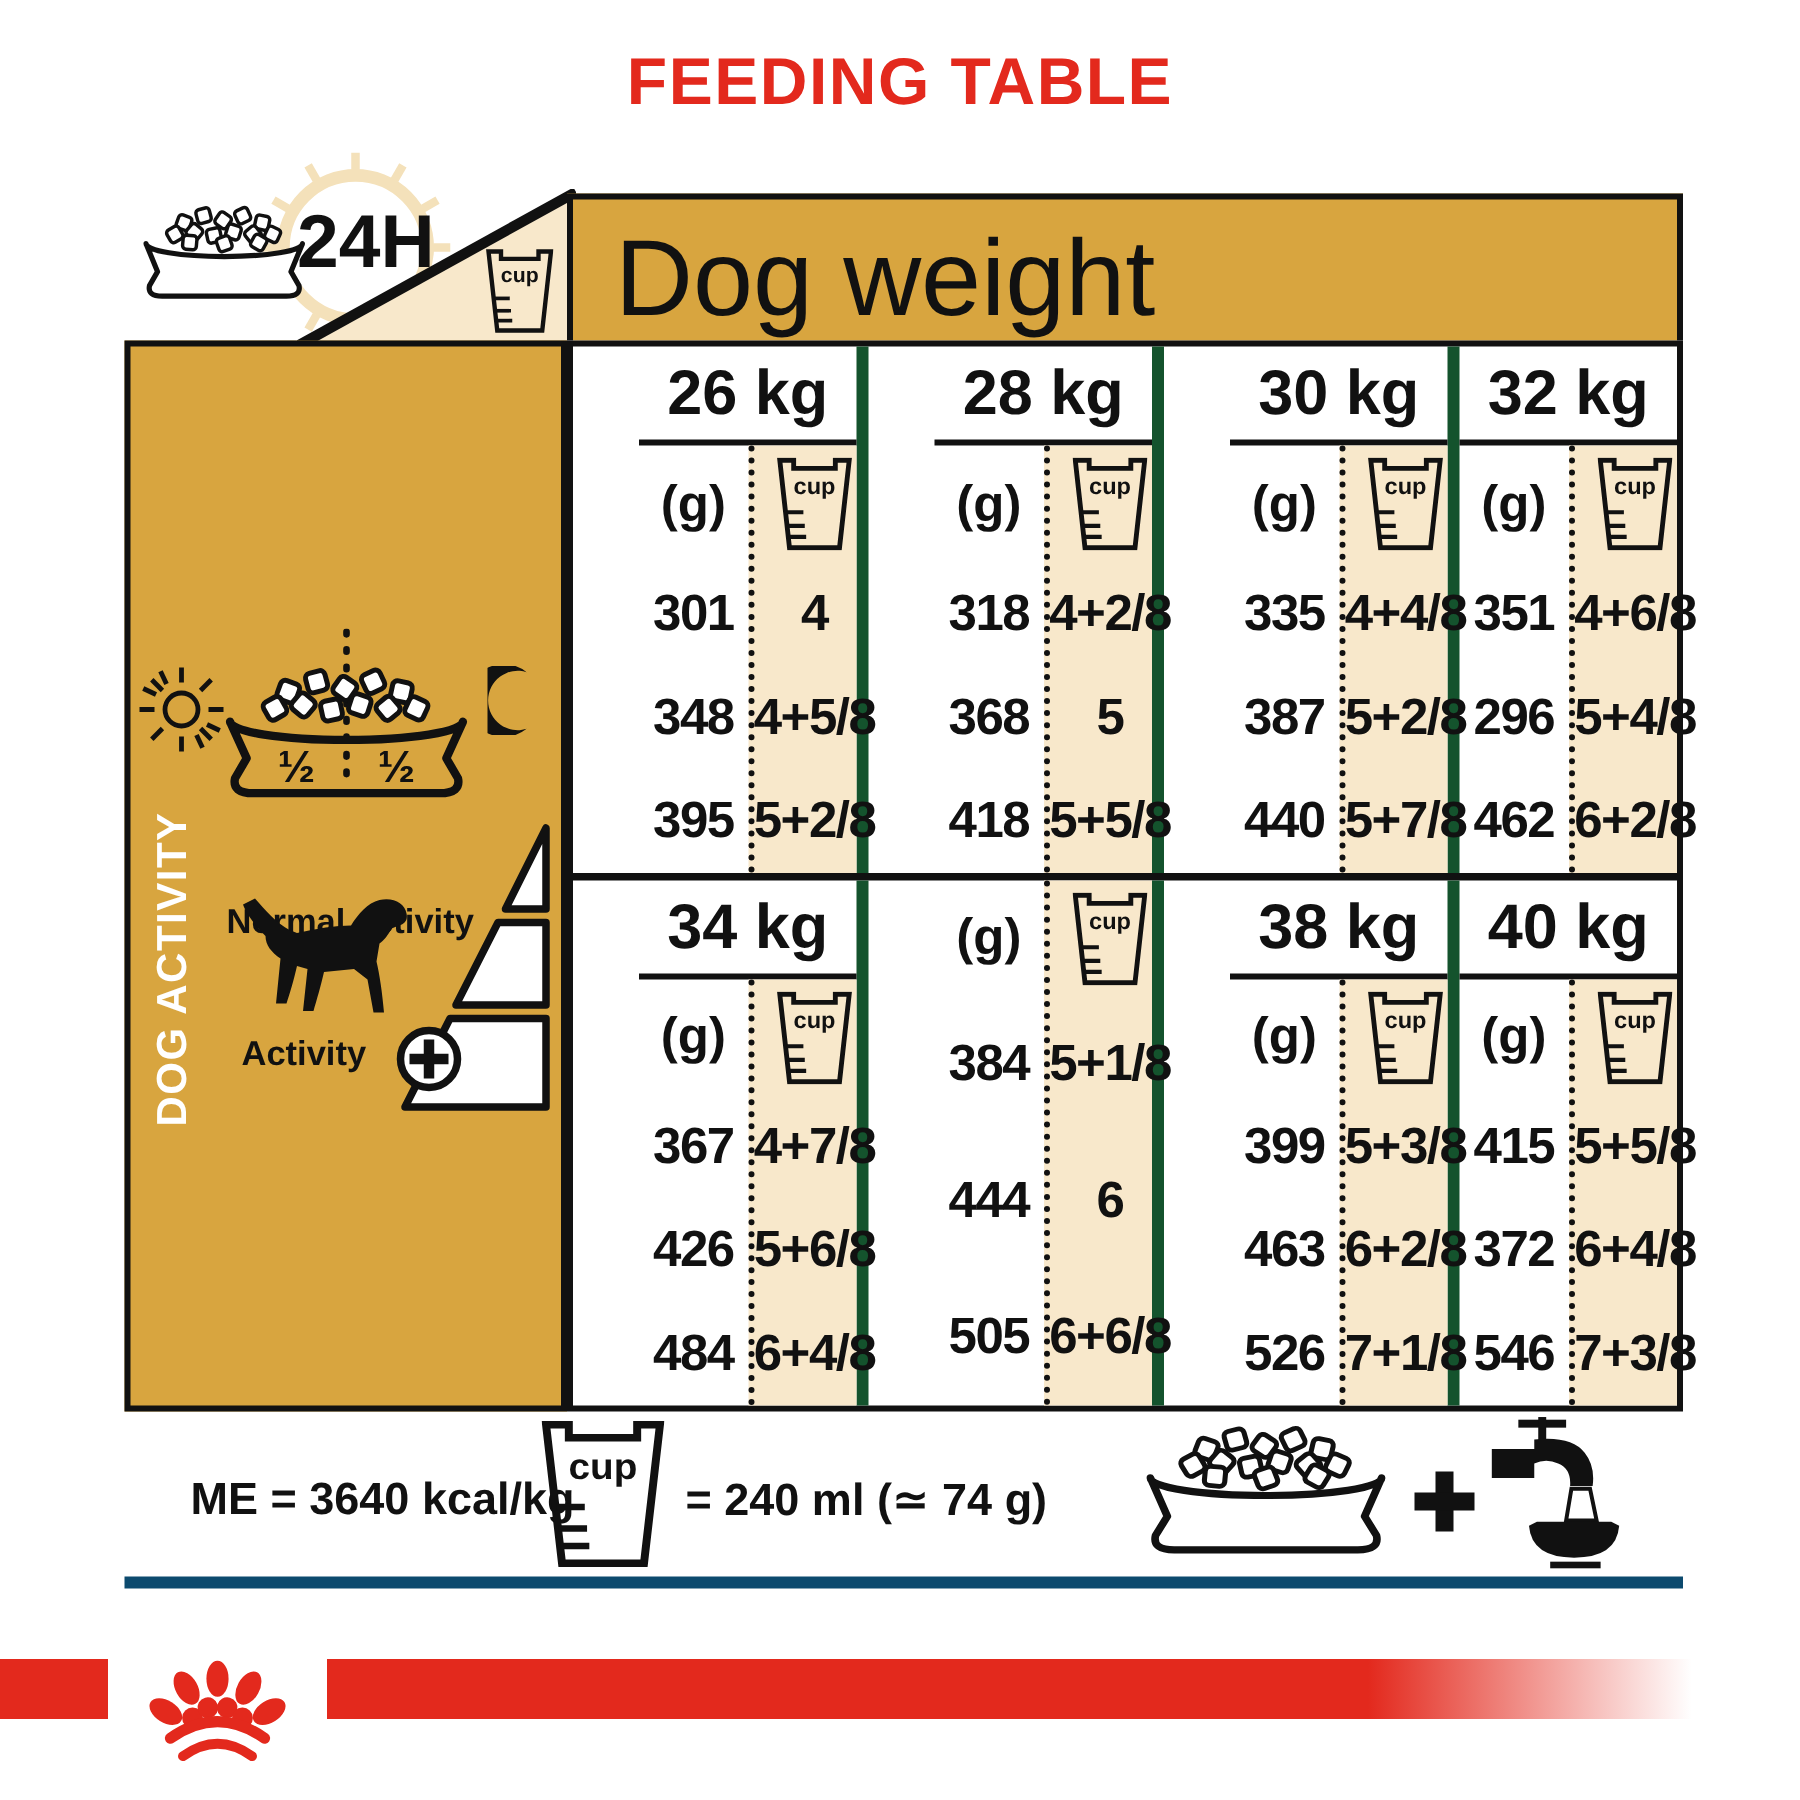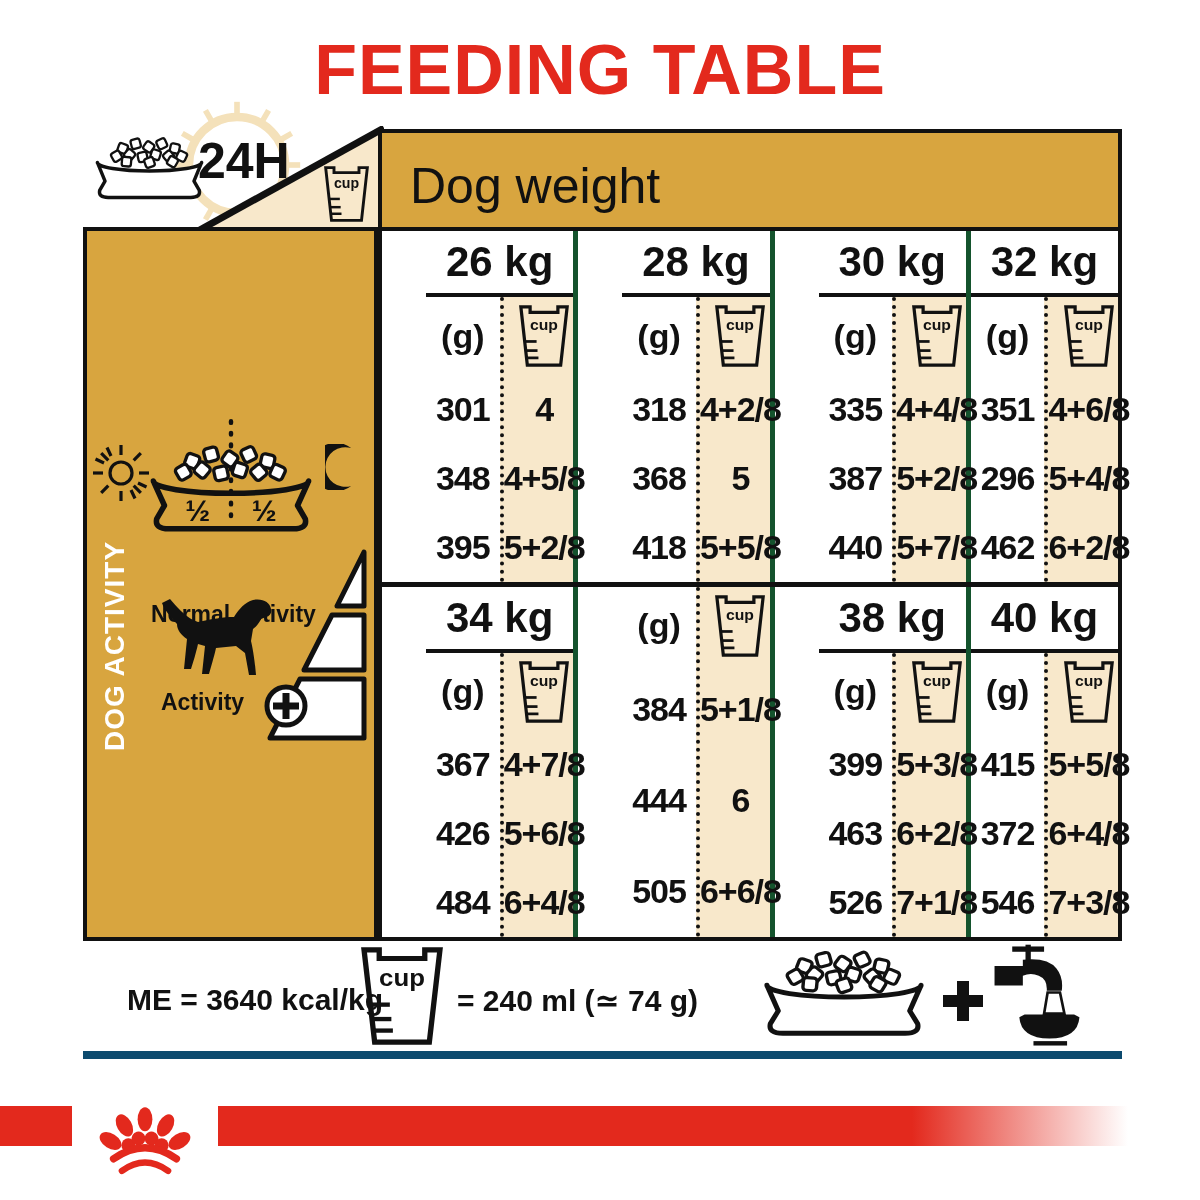--- a/index.html
+++ b/index.html
@@ -9,7 +9,7 @@
   svg{display:block;}
 
   
-  #title{top:30px;left:0;width:1200px;text-align:center;font-size:70px;font-weight:bold;
+  #title{top:30px;left:0;width:1200px;text-align:center;font-size:44px;font-weight:bold;
          color:#E3291D;letter-spacing:1px;}
 
   

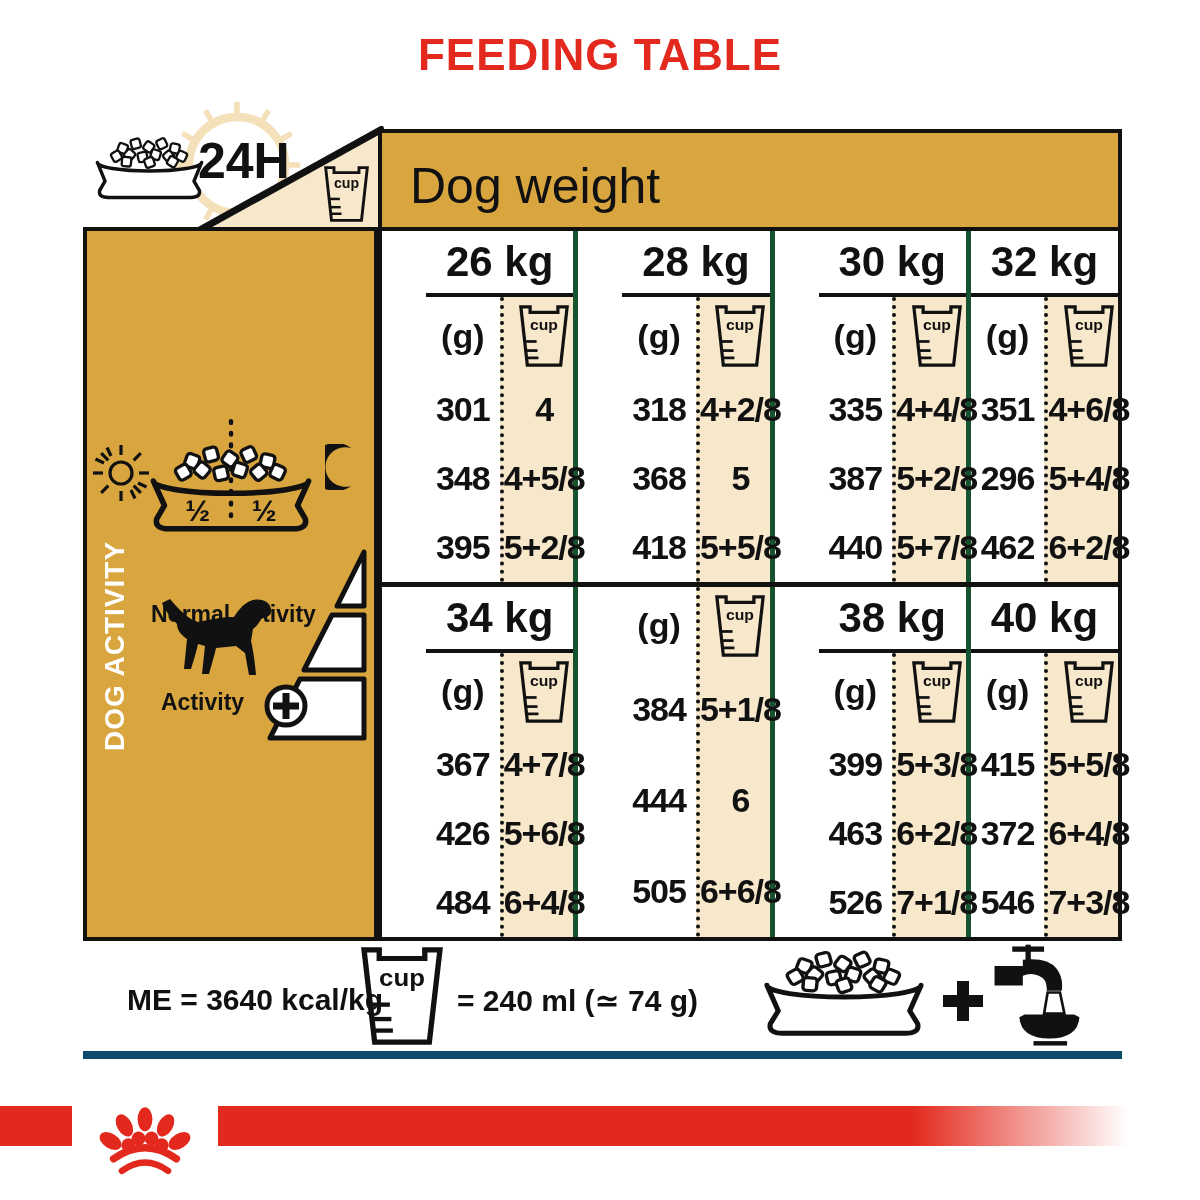--- a/index.html
+++ b/index.html
@@ -25,7 +25,7 @@
   
   #dwHeader{left:378px;top:129px;width:744px;height:113px;background:#D8A53F;
             border:4px solid #111;box-sizing:border-box;display:flex;align-items:center;
-            padding-left:28px;font-size:50px;color:#111;}
+            padding-left:28px;font-size:72px;color:#111;}
 
   
   #sidebar{left:83px;top:227px;width:295px;height:714px;background:#D8A53F;

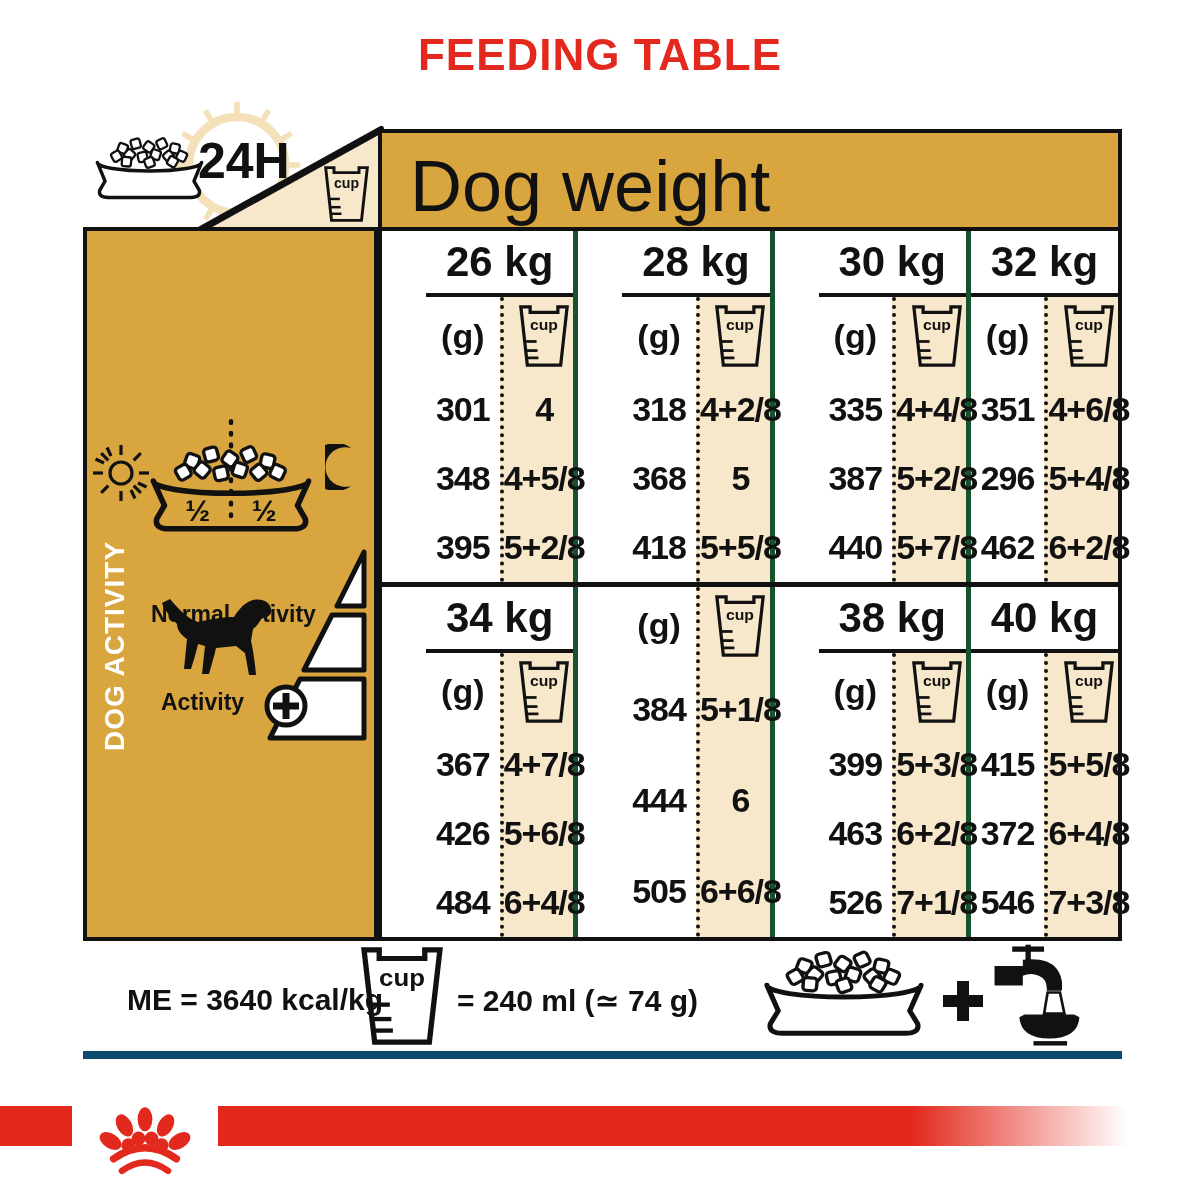--- a/index.html
+++ b/index.html
@@ -47,7 +47,7 @@
   .t-section{flex:1;display:flex;min-height:0;}
   .t-section.first{border-bottom:5px solid #111;}
   .t-col{flex:1;display:flex;flex-direction:column;min-width:0;}
-  .t-col.sep{border-right:5px solid #14532d;margin-left:44px;}
+  .t-col.sep{border-right:8px solid #14532d;margin-left:44px;}
   .t-weight{height:62px;flex:none;border-bottom:4px solid #111;display:flex;
             align-items:center;justify-content:center;font-weight:bold;font-size:42px;}
   .t-body{flex:1;display:flex;min-height:0;}

